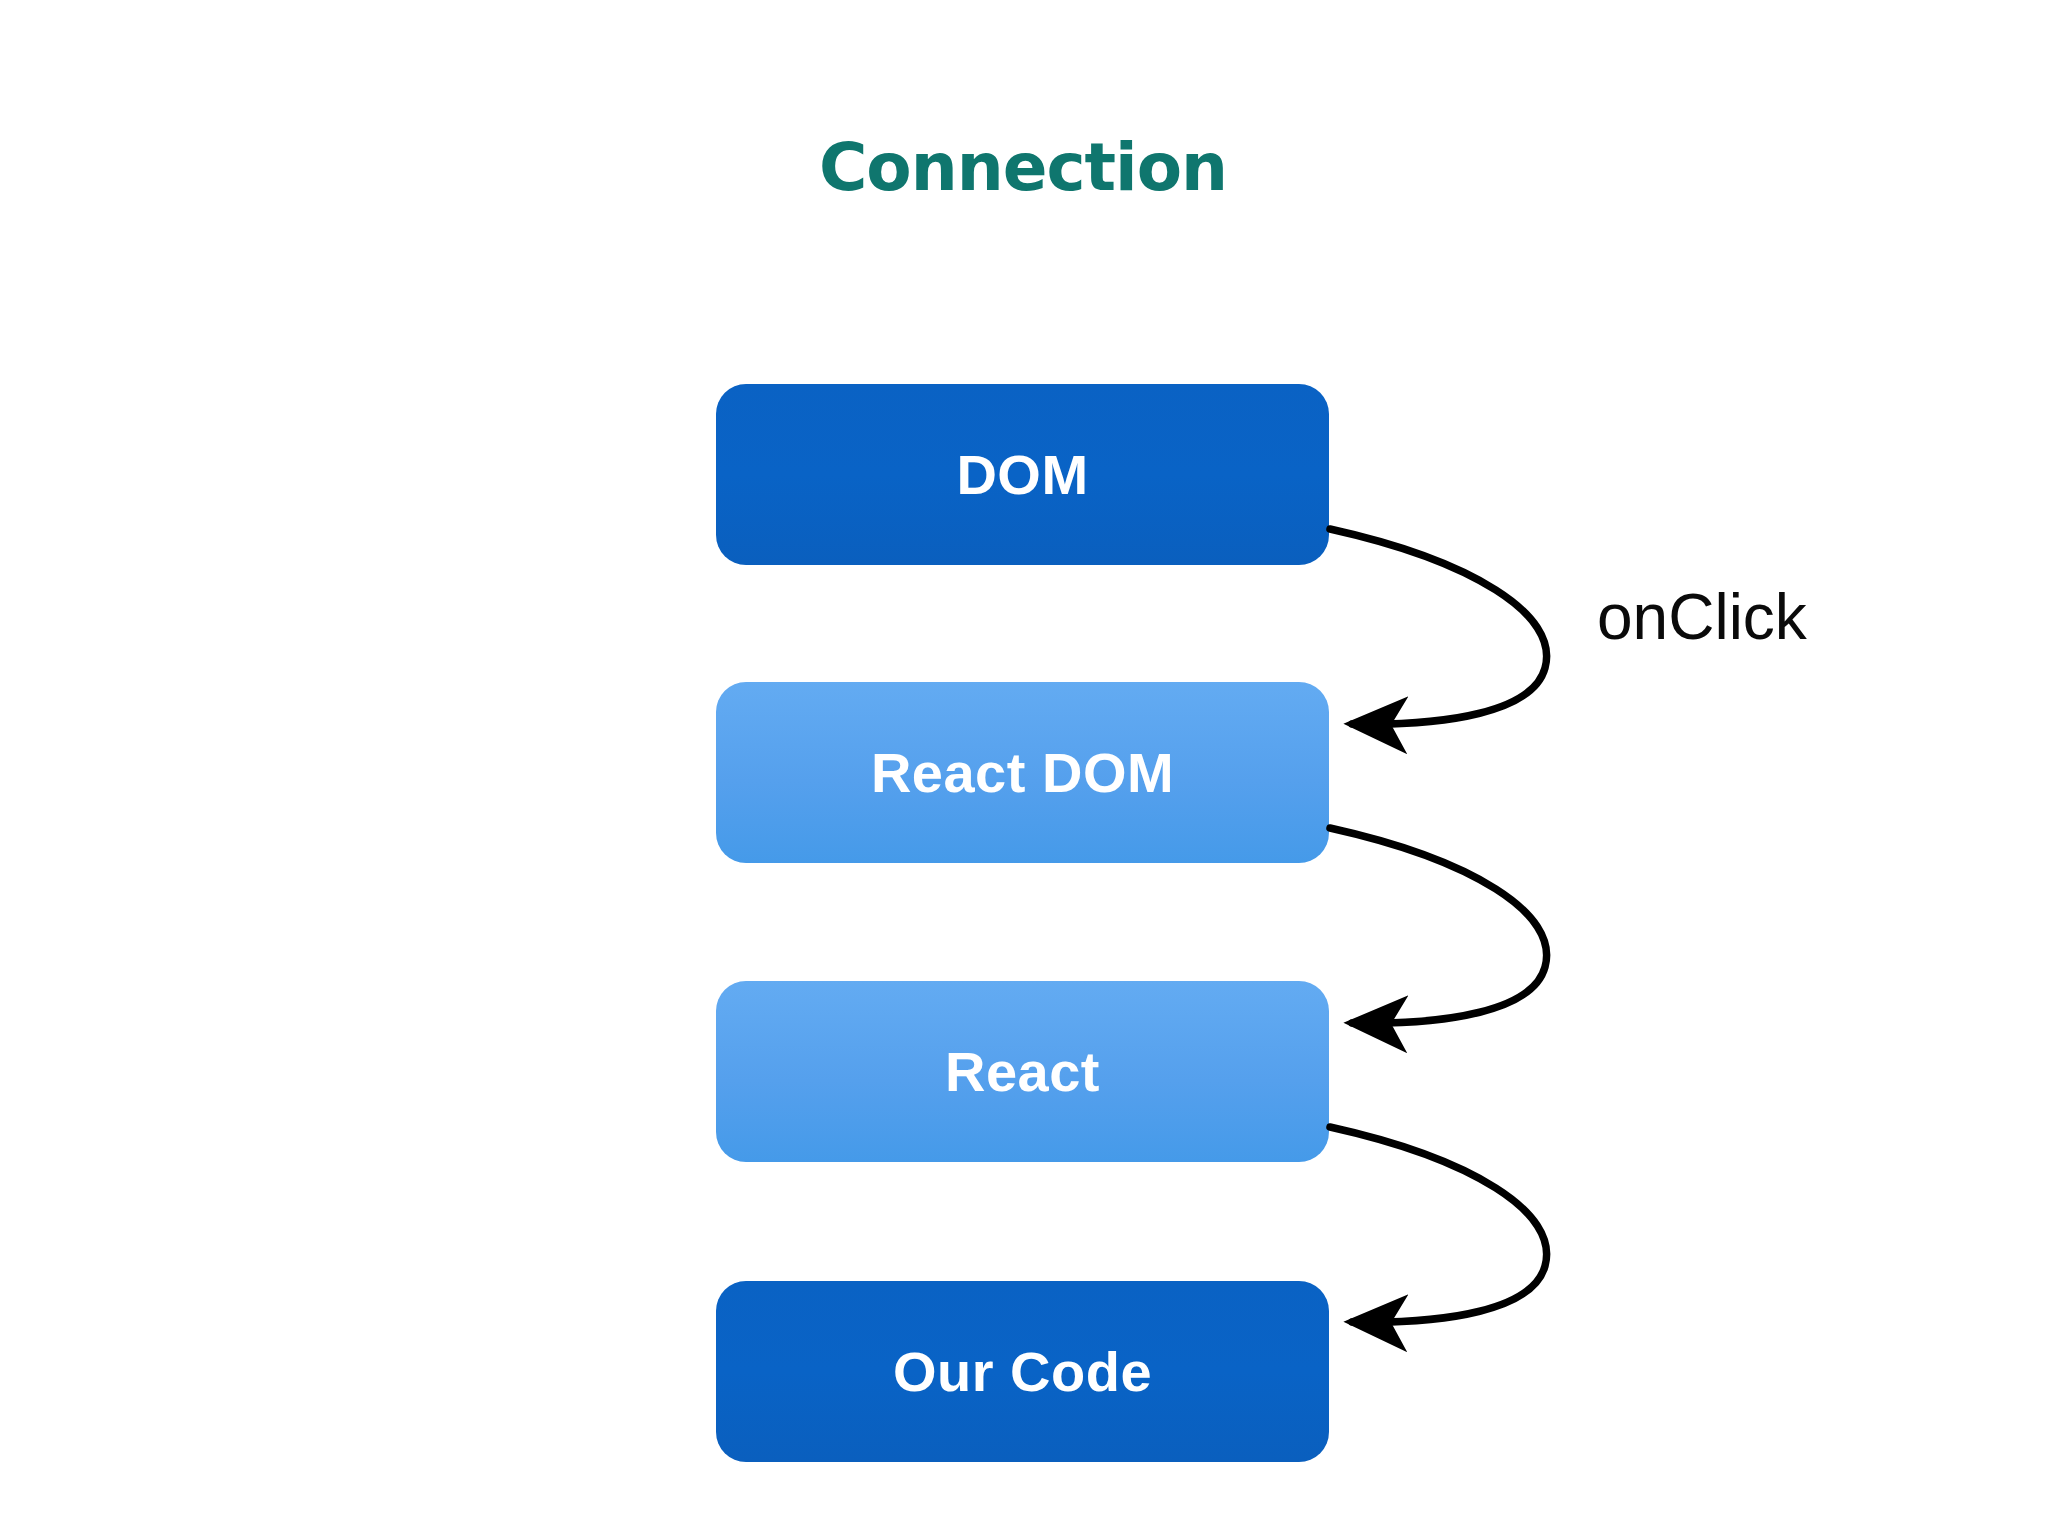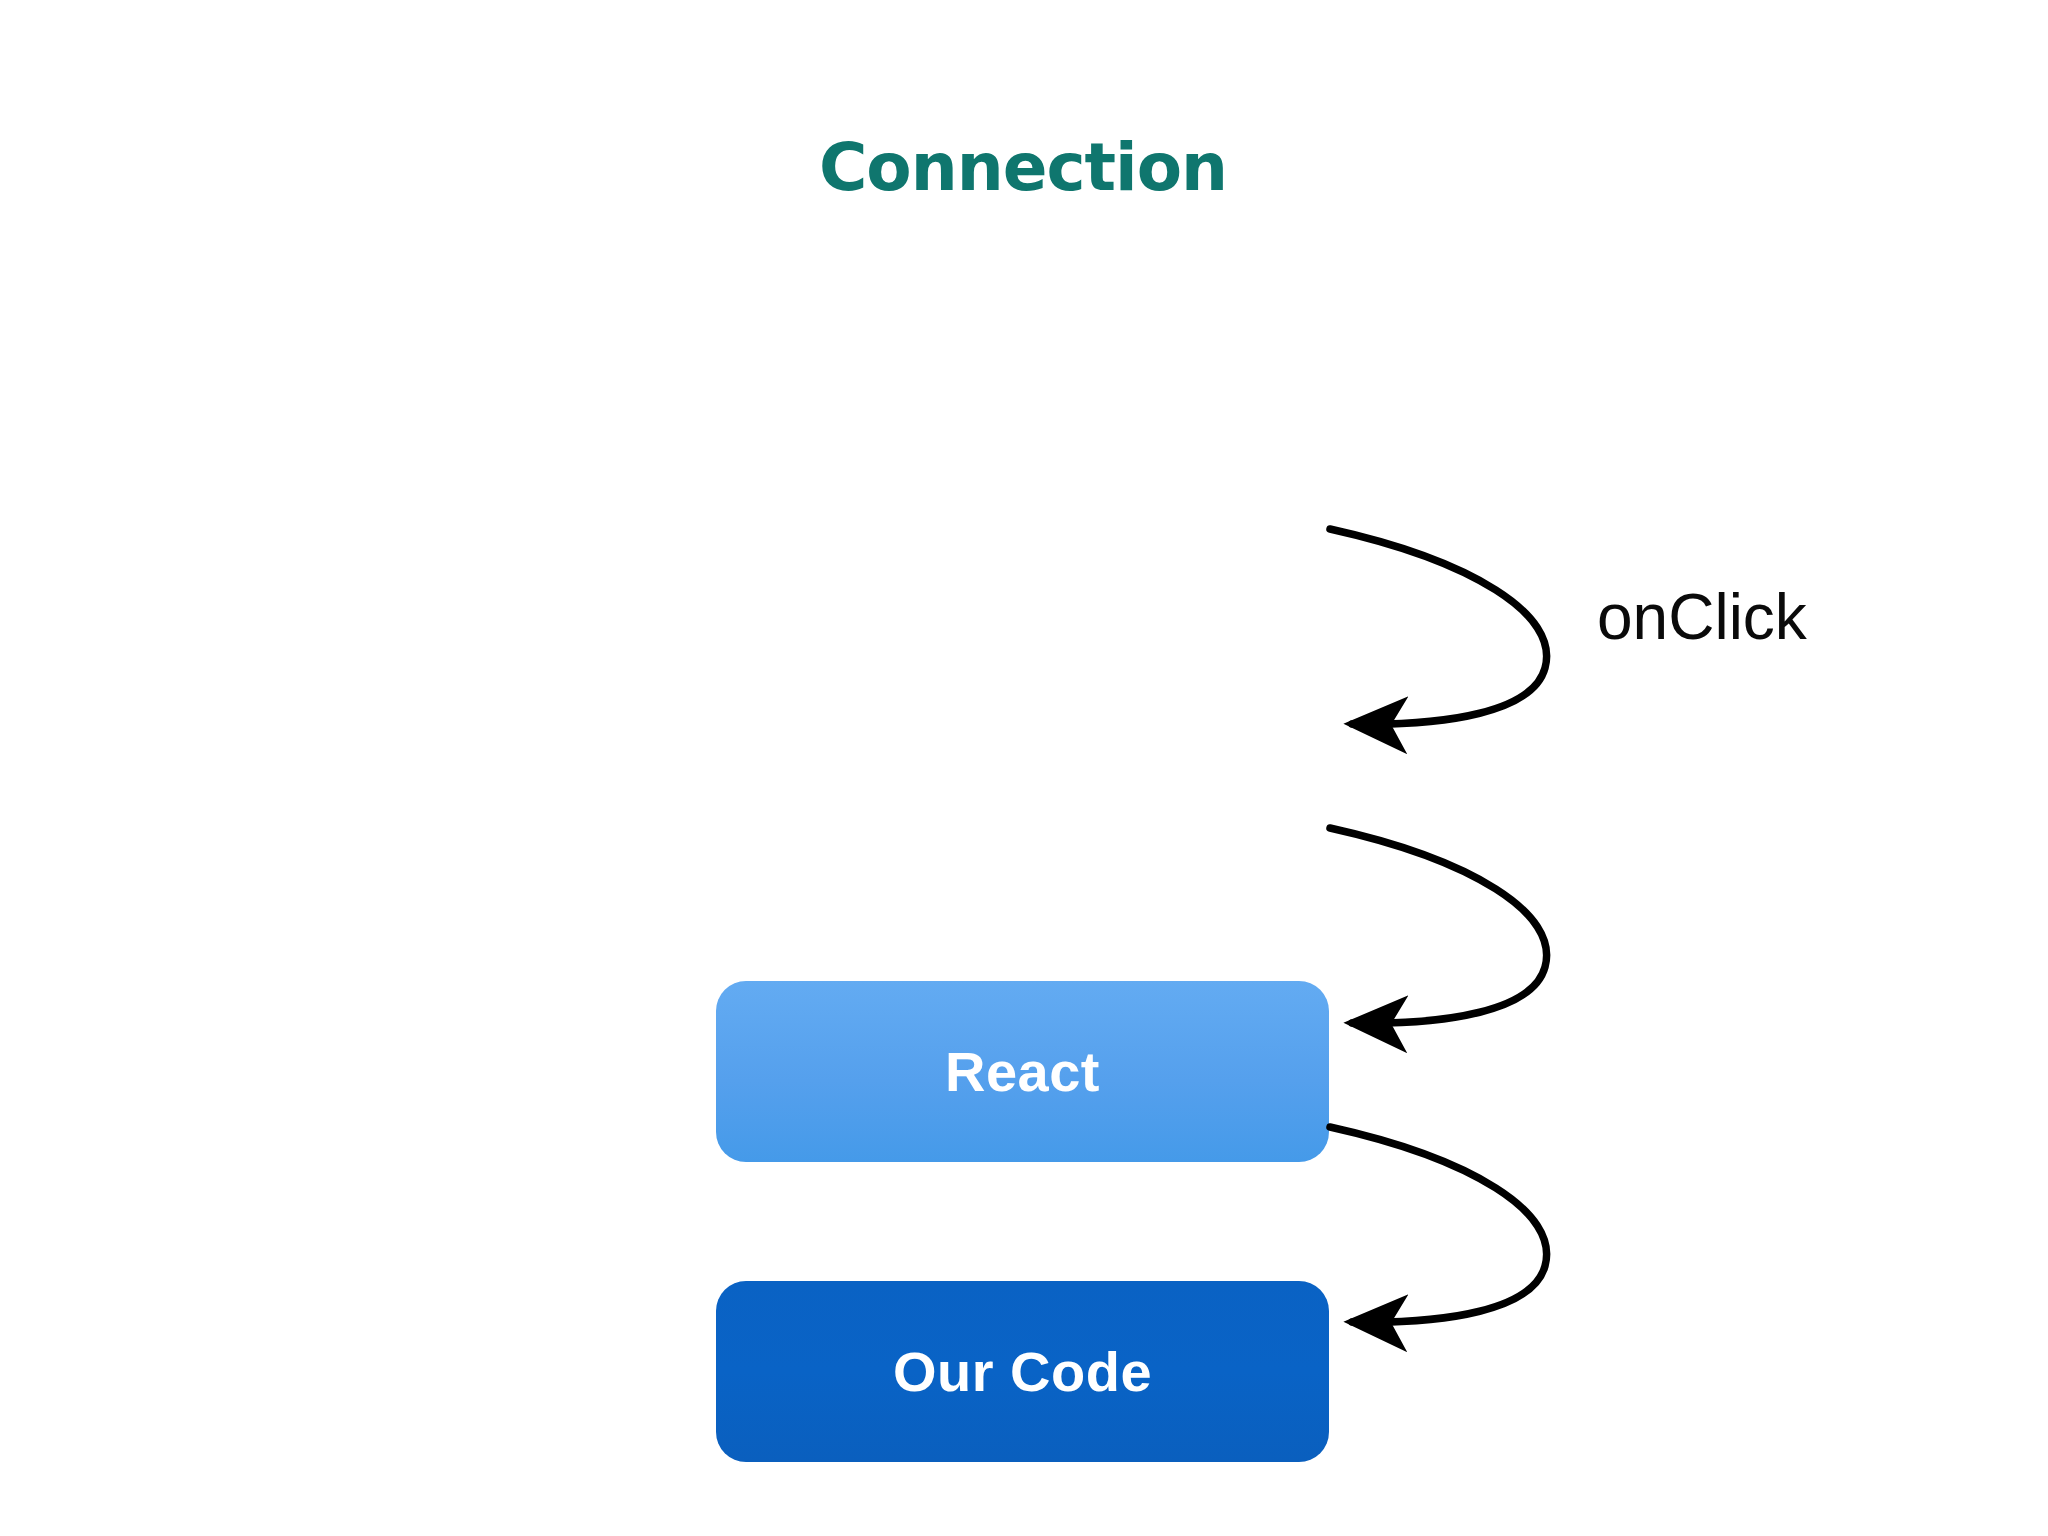--- a/index.html
+++ b/index.html
@@ -110,6 +110,9 @@
     <span class="title-inner">Connection</span>
   </div>
 
+  <div class="flow-box dark" id="box-dom">
+    <span class="box-label">DOM</span>
+  </div>
 
 
   <div class="flow-box light" id="box-react">

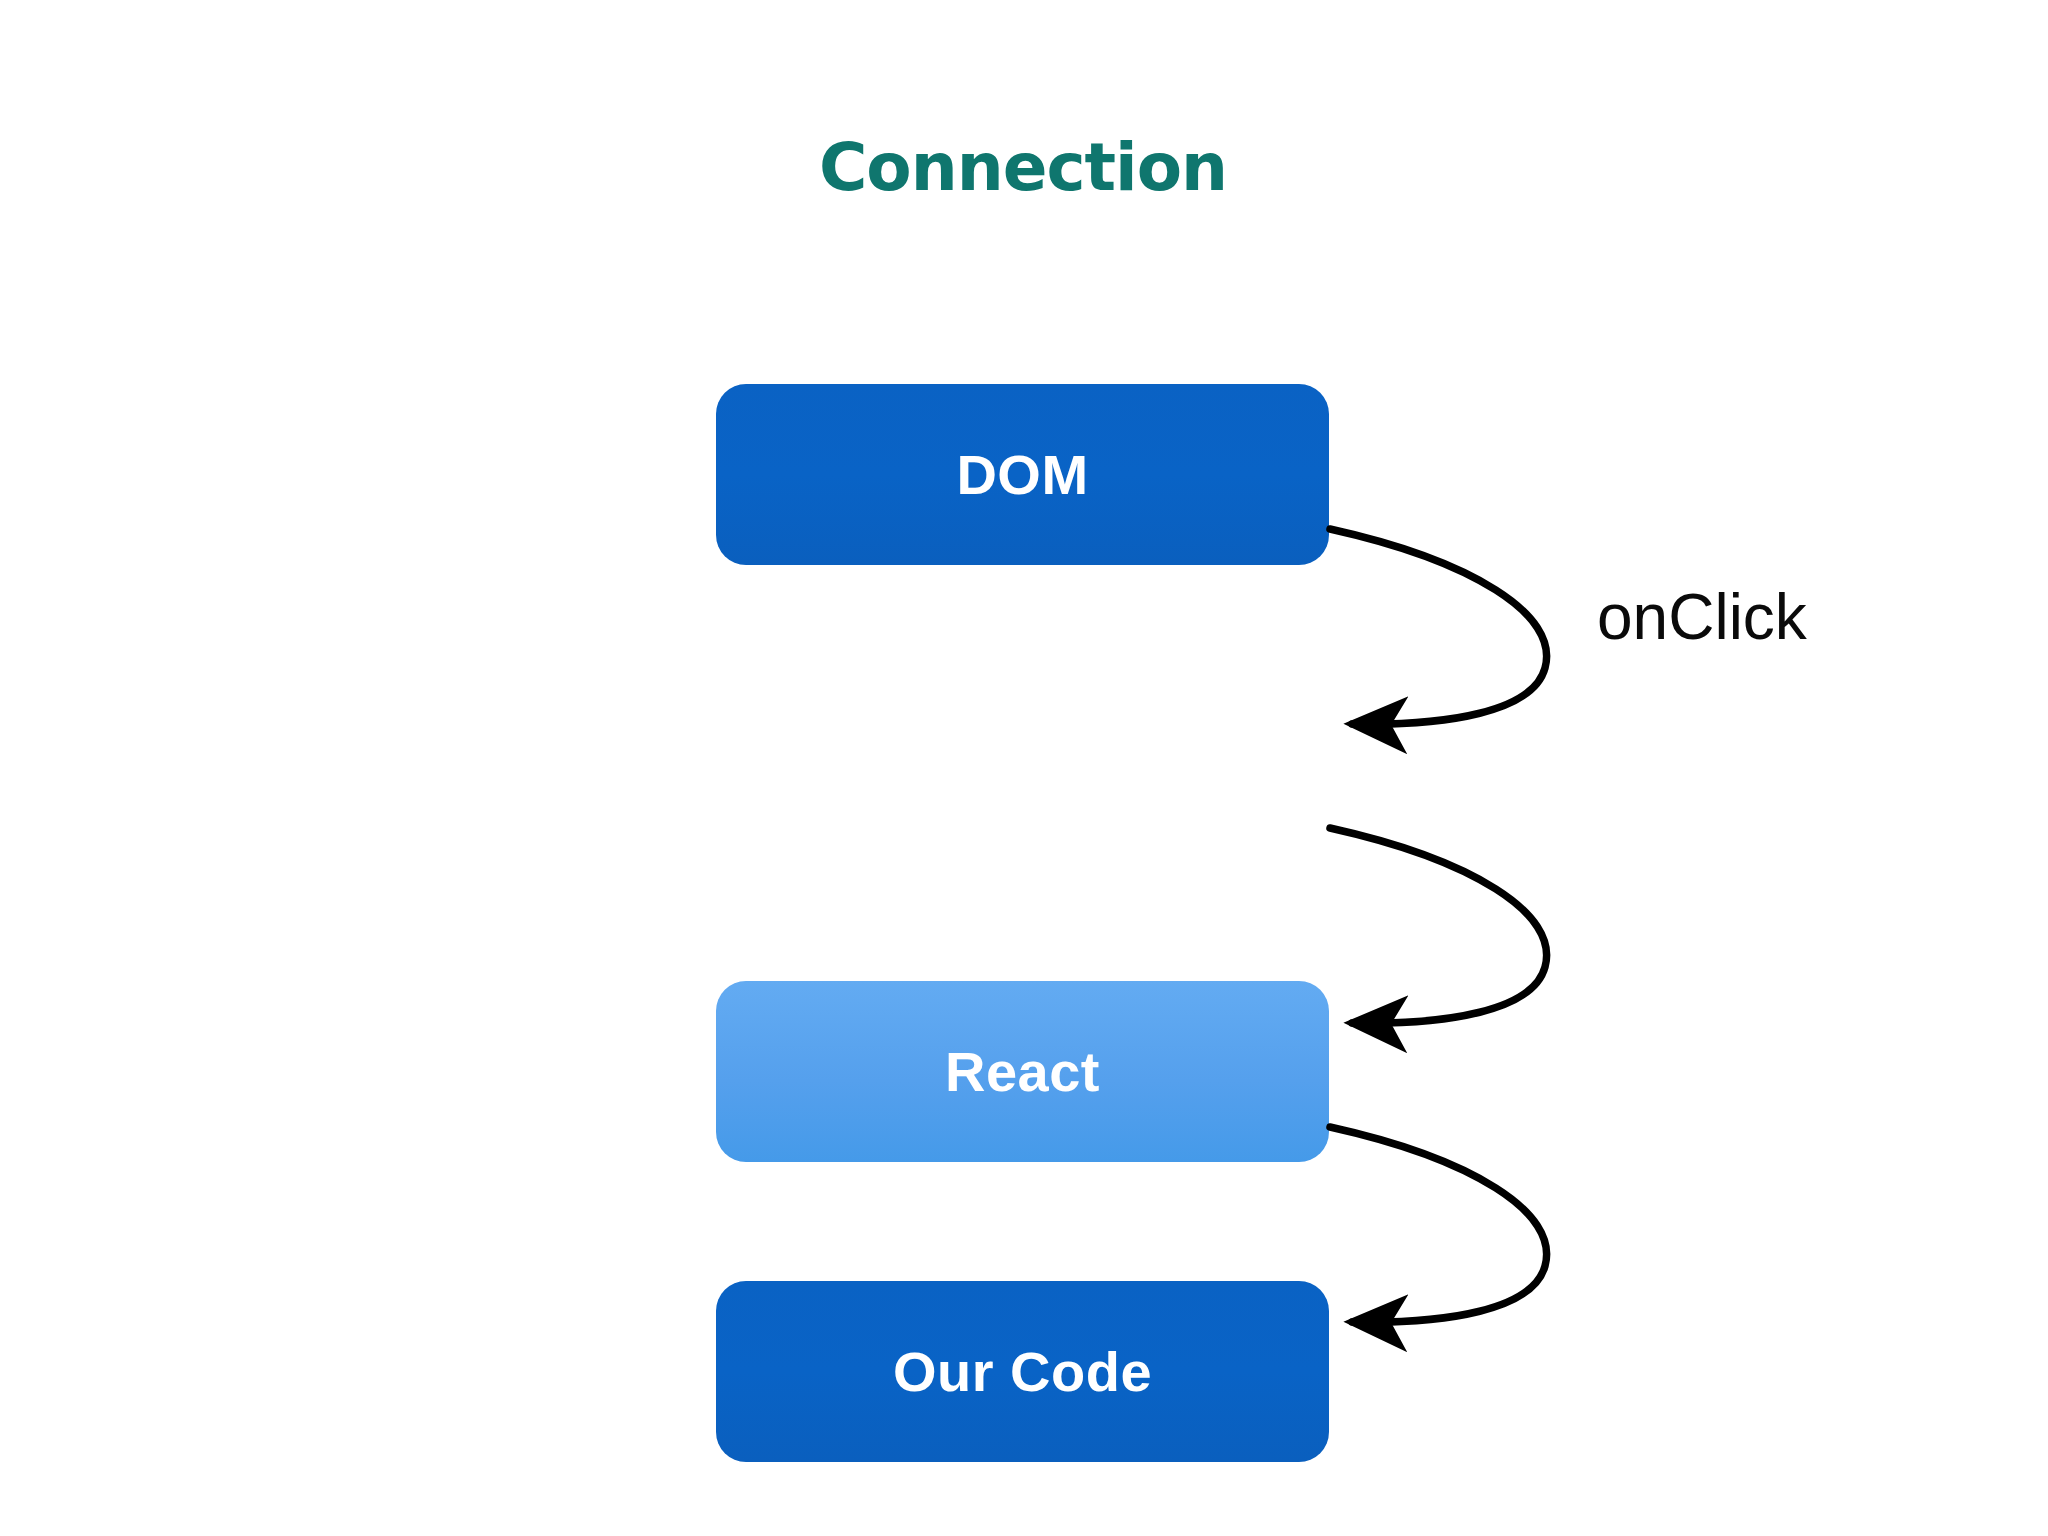--- a/index.html
+++ b/index.html
@@ -114,6 +114,9 @@
     <span class="box-label">DOM</span>
   </div>
 
+  <div class="flow-box light" id="box-react-dom">
+    <span class="box-label">React DOM</span>
+  </div>
 
   <div class="flow-box light" id="box-react">
     <span class="box-label">React</span>

